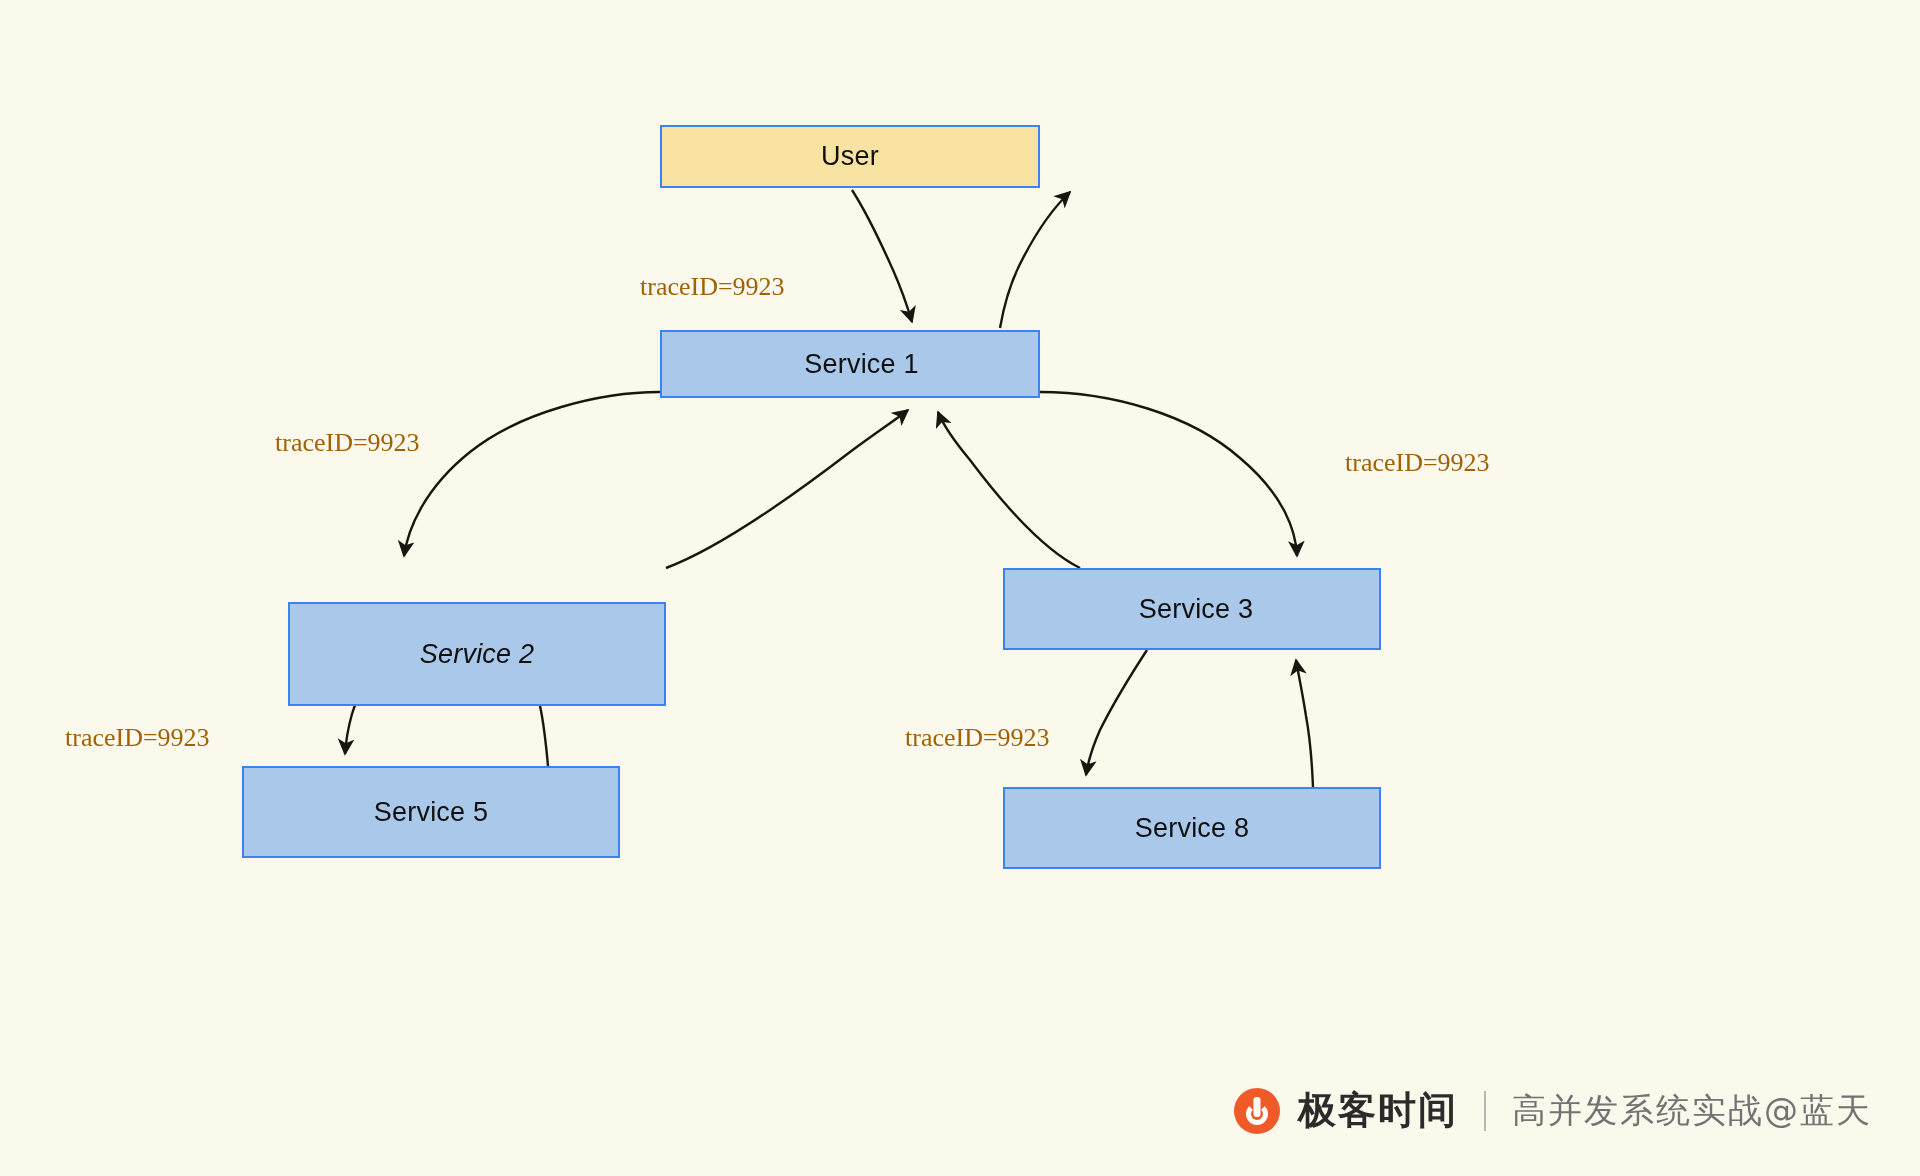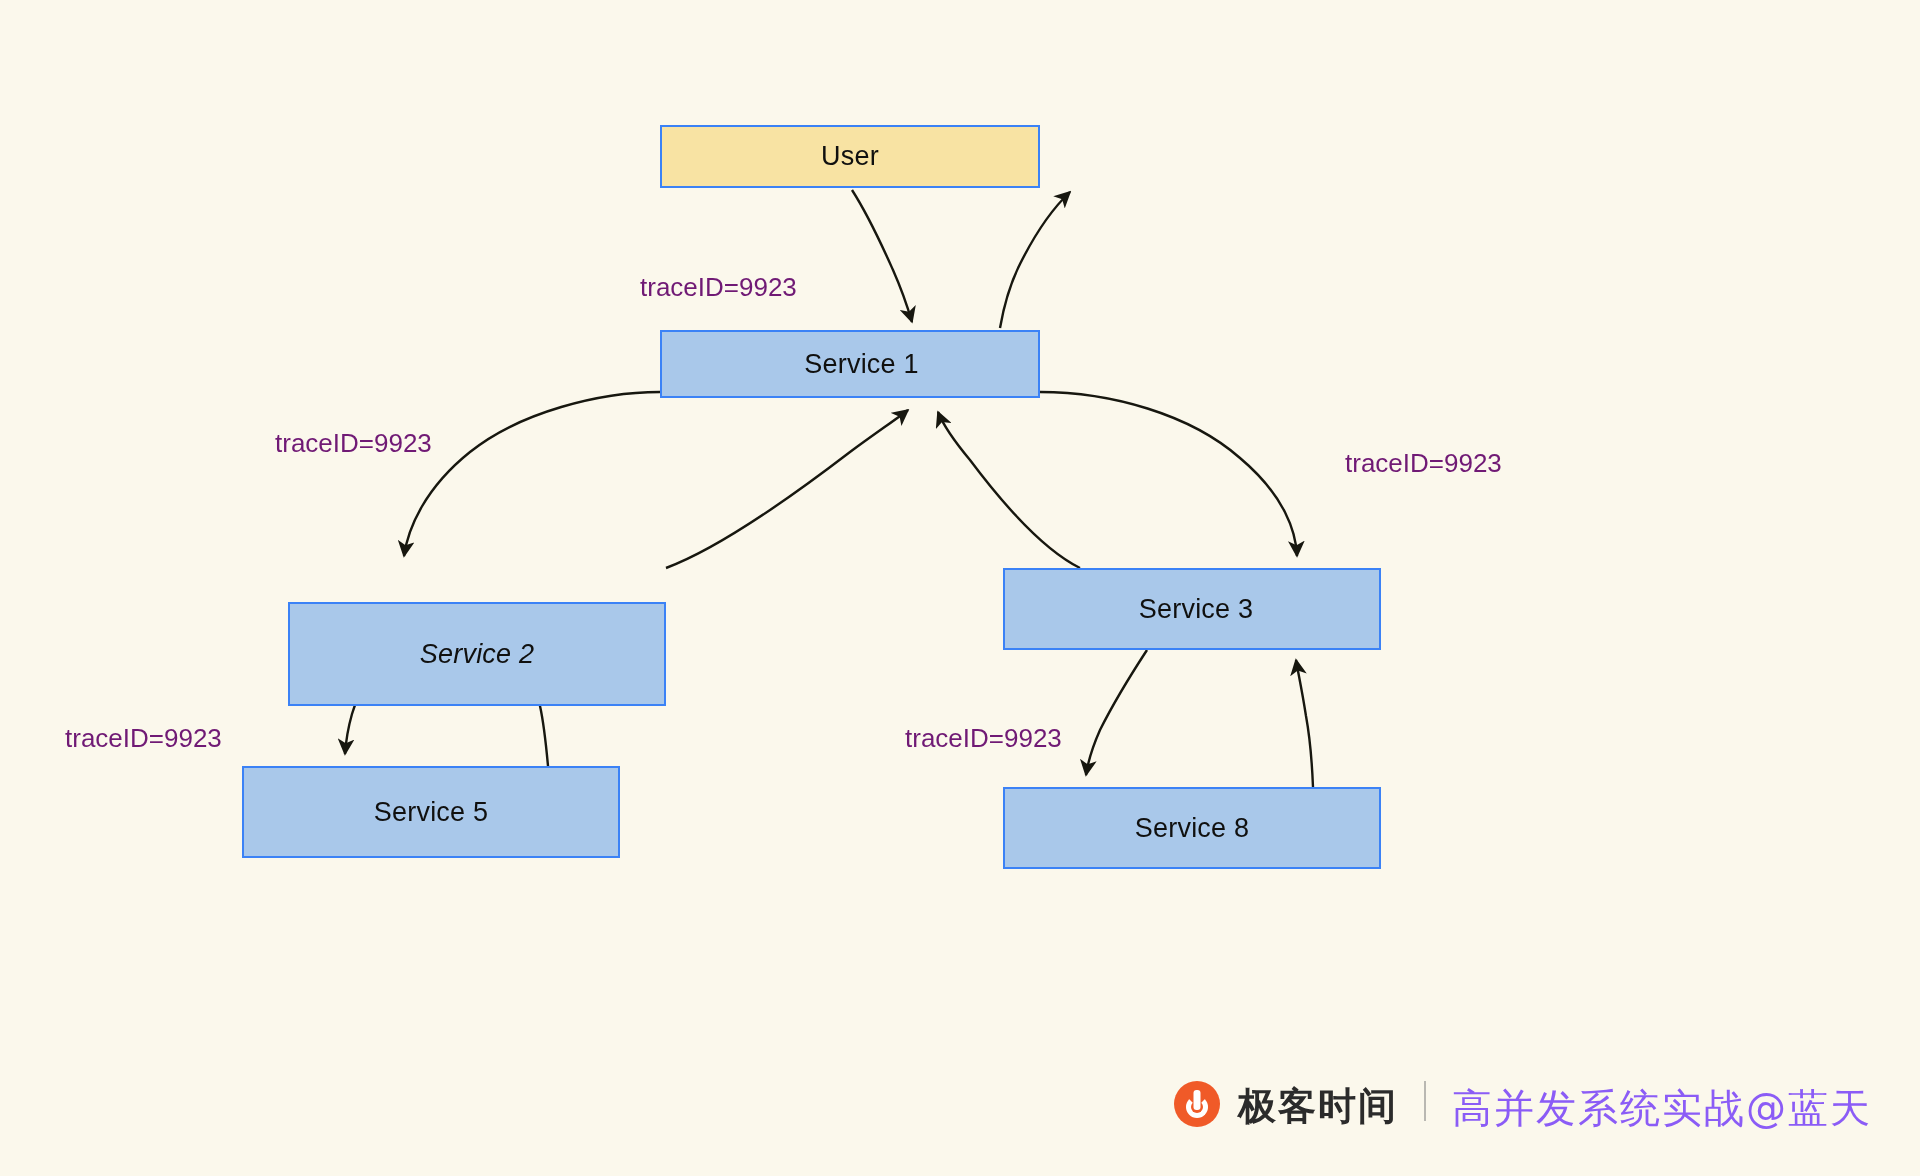--- a/index.html
+++ b/index.html
@@ -41,9 +41,9 @@
   .edge-label {
     position: absolute;
     font-size: 26px;
-    color: #701a75;
+    color: #a16207;
     white-space: nowrap;
-    font-family: Liberation Sans, sans-serif;
+    font-family: Liberation Serif, serif;
   }
   svg.edges {
     position: absolute;

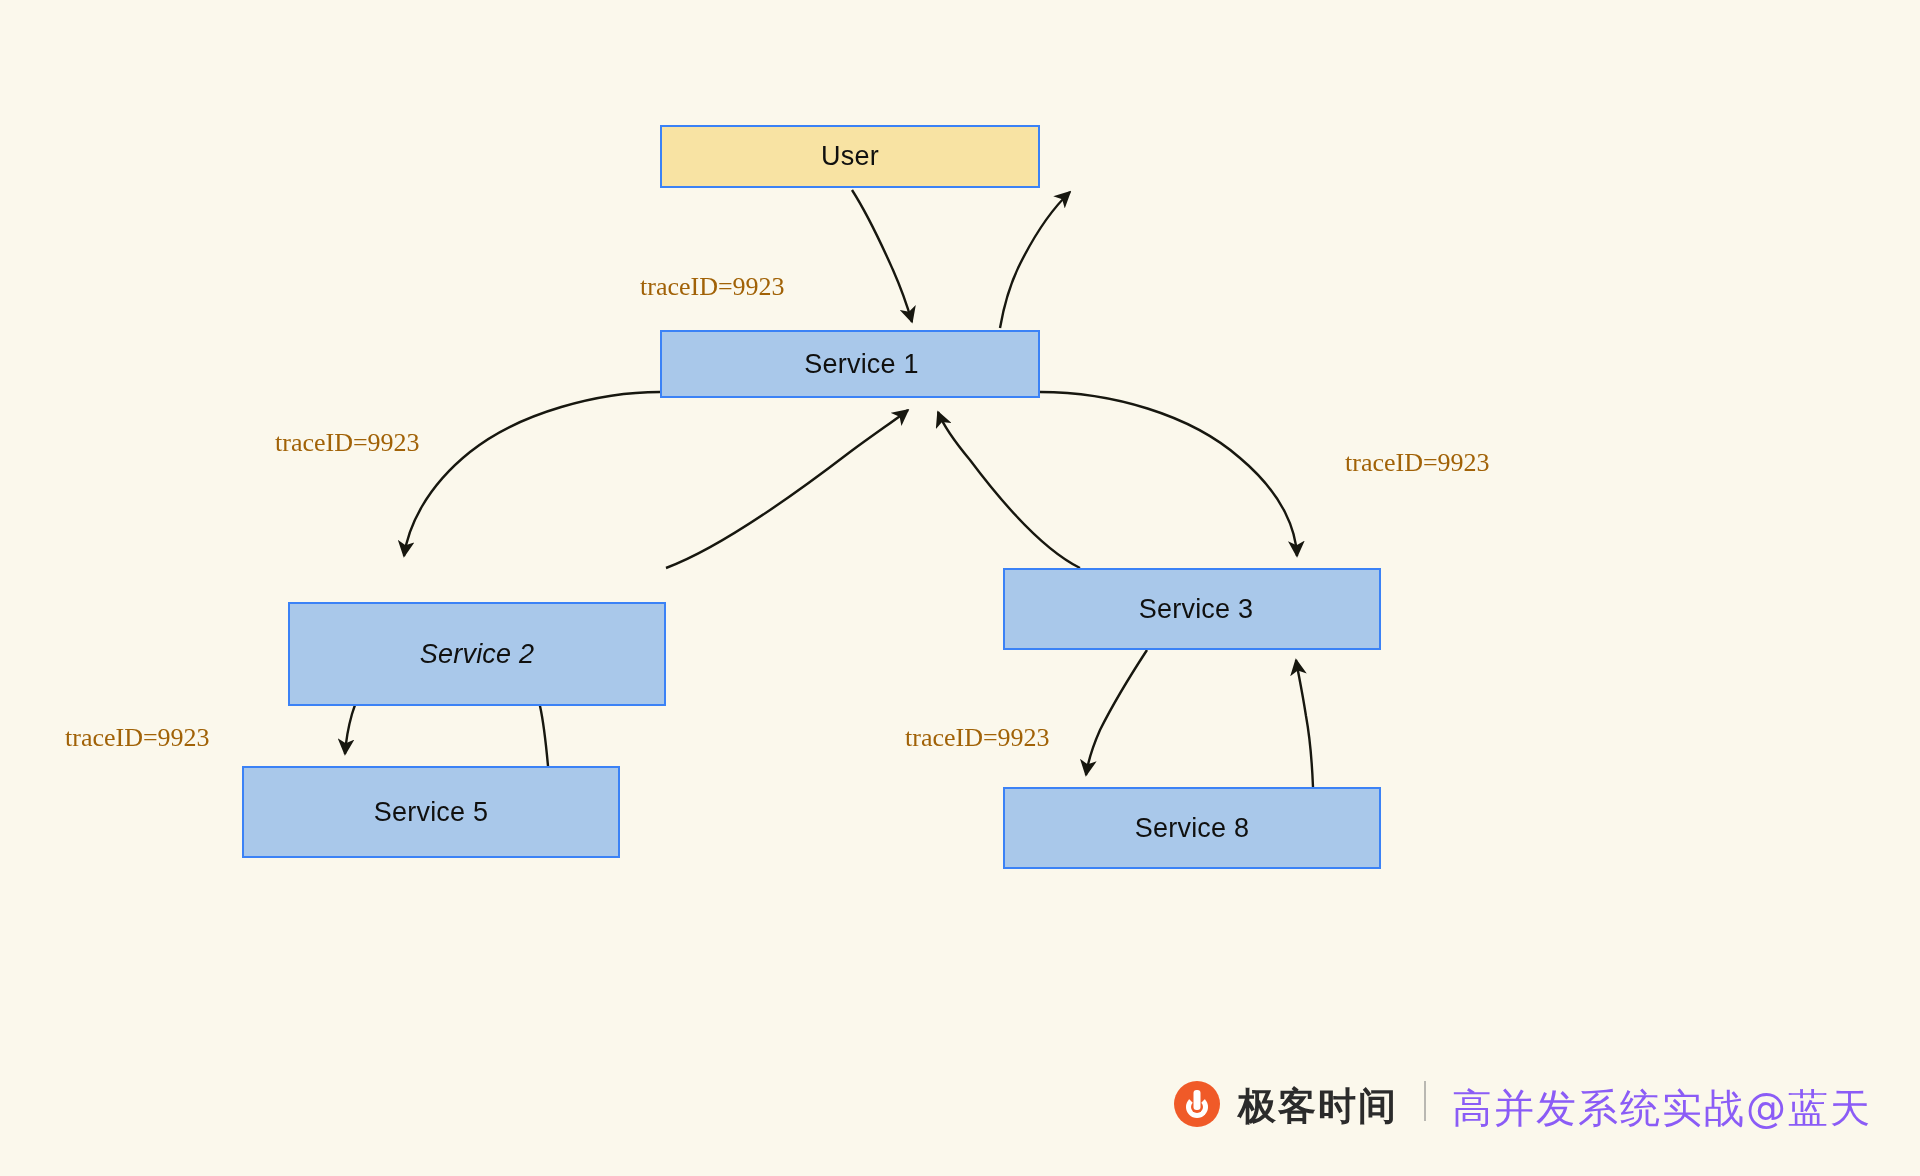--- a/index.html
+++ b/index.html
@@ -63,6 +63,7 @@
     right: 48px;
     bottom: 40px;
     display: flex;
+    align-items: center;
     gap: 18px;
   }
   #brand-mark {

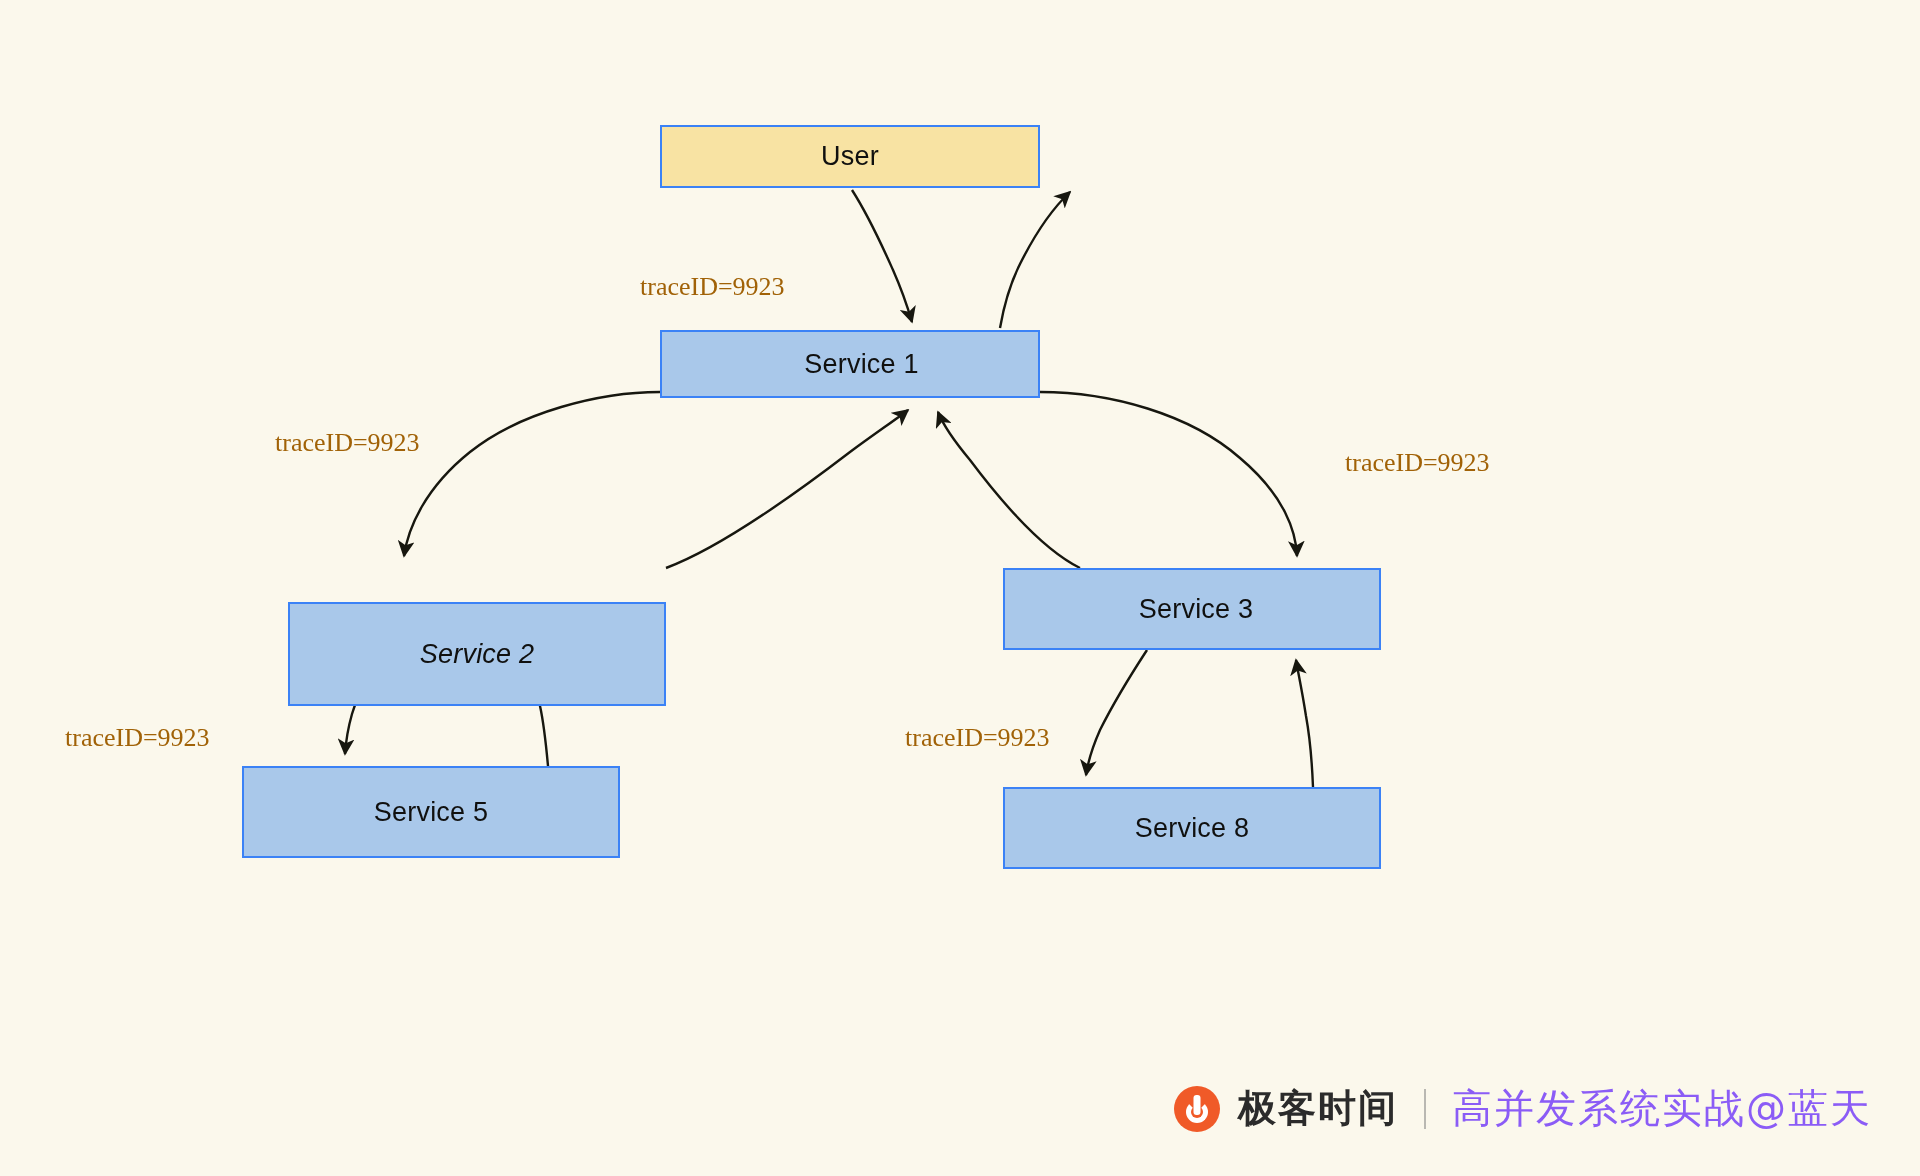--- a/index.html
+++ b/index.html
@@ -112,8 +112,8 @@
     margin: 0 8px;
   }
   #brand-course {
-    font-size: 40px;
-    color: #8b5cf6;
+    font-size: 34px;
+    color: #737373;
     letter-spacing: 2px;
     font-family: "DejaVu Sans", sans-serif;
   }

